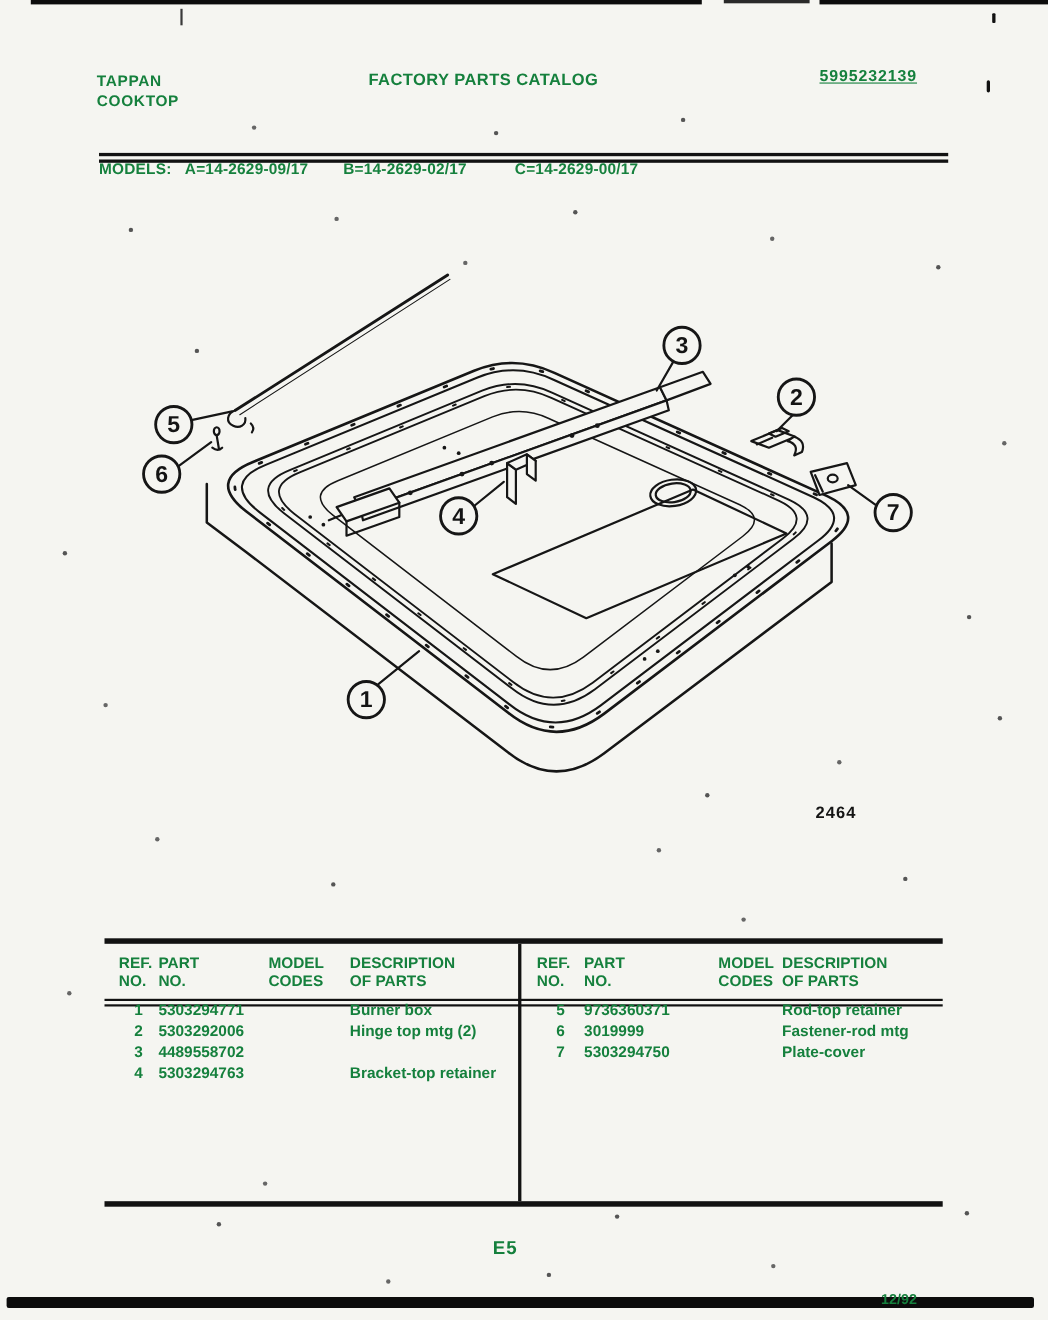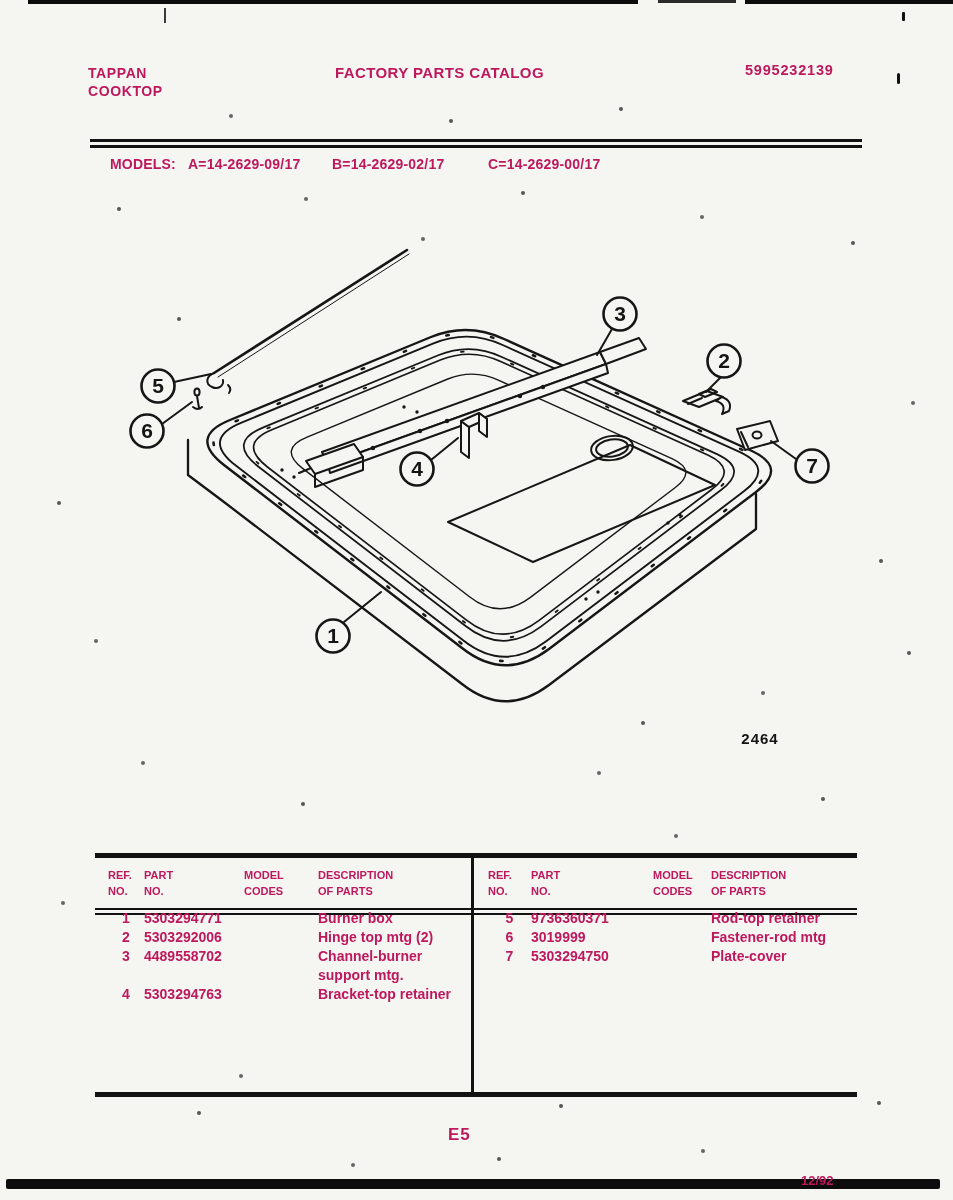--- a/index.html
+++ b/index.html
@@ -4,7 +4,7 @@
 <style>
   html,body{margin:0;padding:0;background:#e9e9e6;}
   .page{position:relative;width:953px;height:1200px;background:#f5f5f1;overflow:hidden;
-        font-family:"Liberation Sans",sans-serif;color:#be185d;filter:blur(0.24px);}
+        font-family:"Liberation Sans",sans-serif;color:#15803d;filter:blur(0.24px);}
   .abs{position:absolute;}
 
   

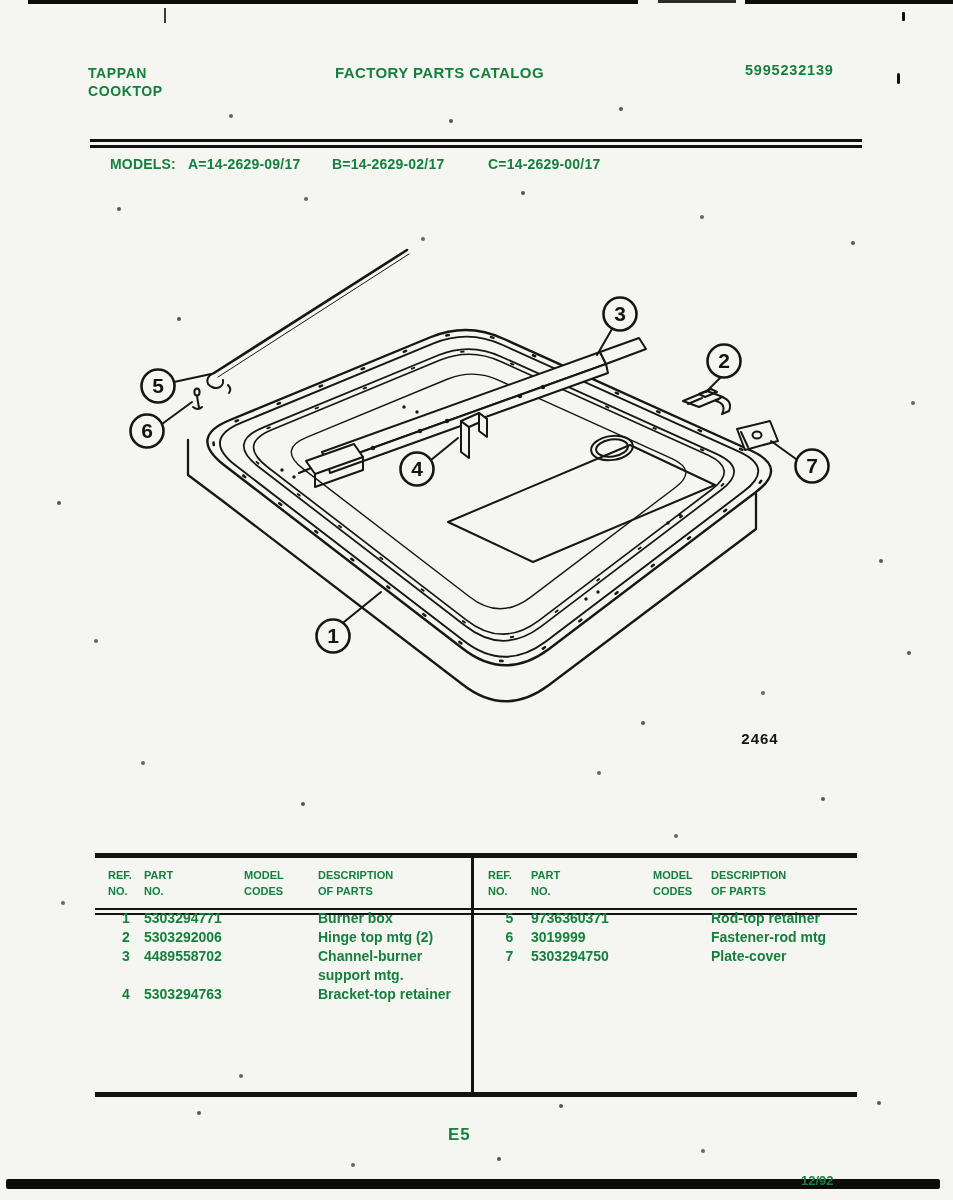--- a/index.html
+++ b/index.html
@@ -10,7 +10,7 @@
   
   .brand{left:88px;top:64px;font-size:14px;font-weight:700;letter-spacing:.6px;line-height:18px;}
   .title{left:335px;top:64px;font-size:15px;font-weight:700;letter-spacing:.4px;}
-  .pubno{left:745px;top:62px;font-size:14.5px;font-weight:700;letter-spacing:.8px;}
+  .pubno{left:745px;top:62px;font-size:14.5px;font-weight:700;letter-spacing:.8px;text-decoration:underline;}
   .header-rule{left:90px;top:139px;width:772px;height:9px;box-sizing:border-box;
                border-top:3px solid #121212;border-bottom:3px solid #121212;}
   .models{top:156px;font-size:14px;font-weight:700;letter-spacing:.2px;margin-left:20px;}

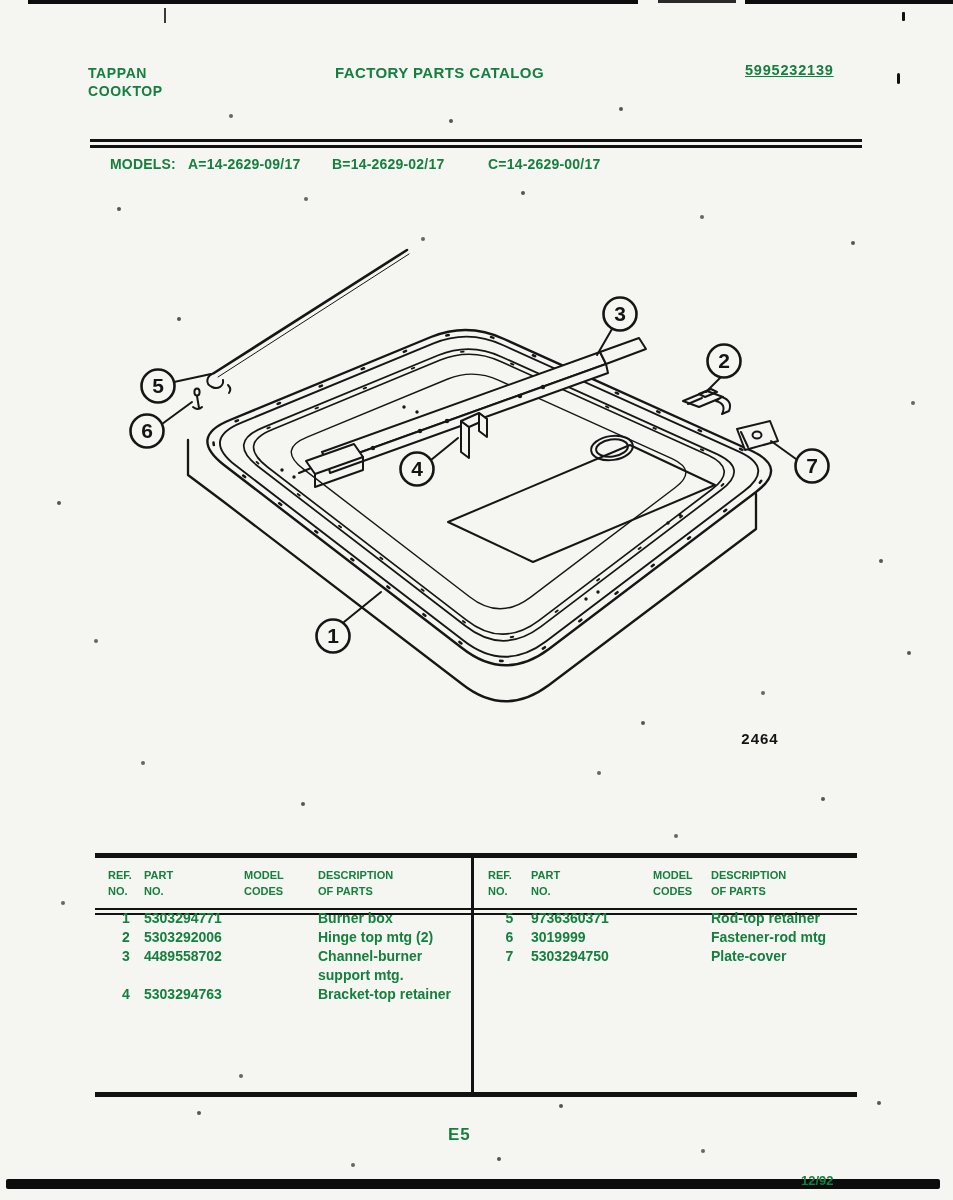--- a/index.html
+++ b/index.html
@@ -13,7 +13,7 @@
   .pubno{left:745px;top:62px;font-size:14.5px;font-weight:700;letter-spacing:.8px;text-decoration:underline;}
   .header-rule{left:90px;top:139px;width:772px;height:9px;box-sizing:border-box;
                border-top:3px solid #121212;border-bottom:3px solid #121212;}
-  .models{top:156px;font-size:14px;font-weight:700;letter-spacing:.2px;margin-left:20px;}
+  .models{top:145px;font-size:14px;font-weight:700;letter-spacing:.2px;}
   .m-label{left:90px;} .m-a{left:168px;} .m-b{left:312px;} .m-c{left:468px;}
 
   

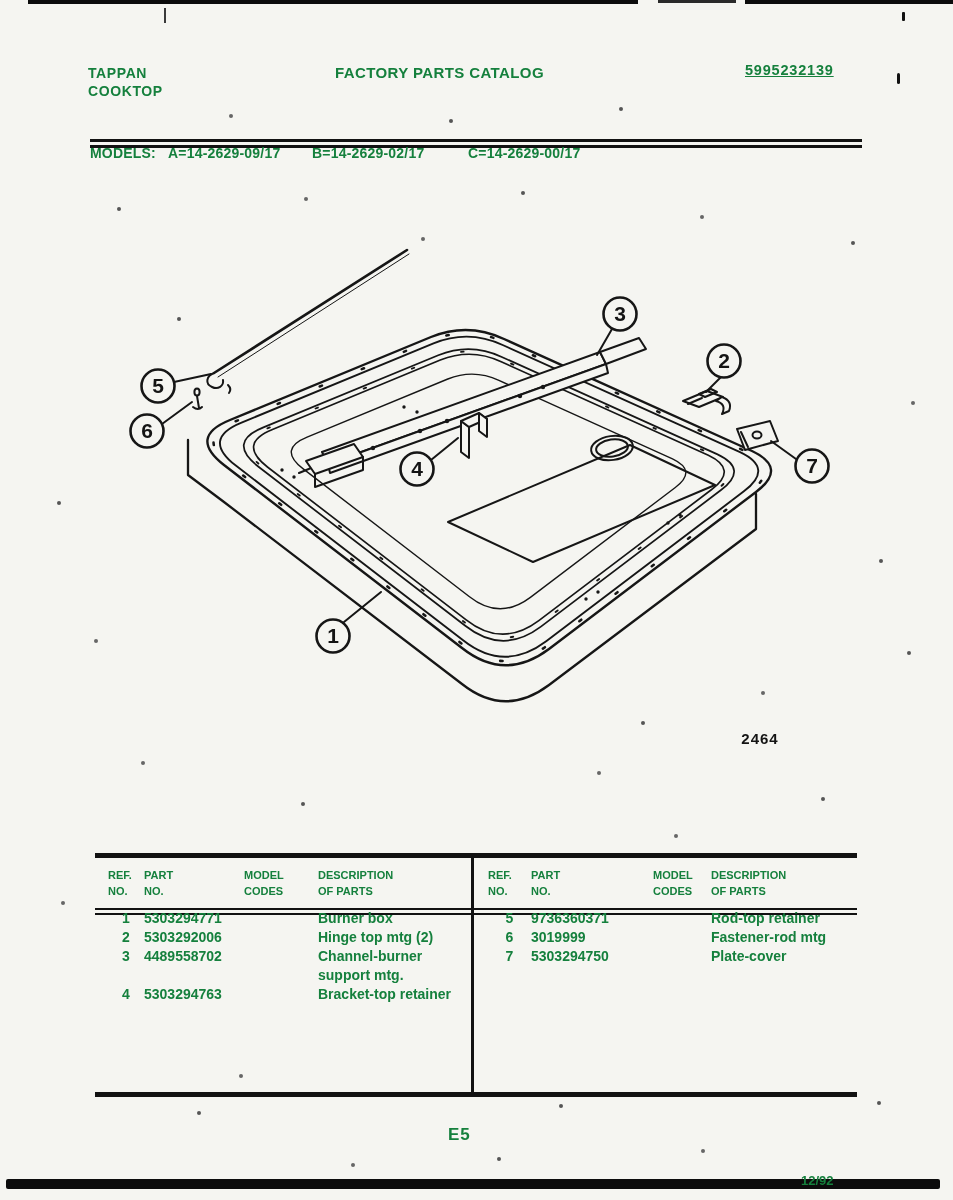--- a/index.html
+++ b/index.html
@@ -31,7 +31,7 @@
   .half{position:absolute;top:0;bottom:0;}
   .half.left{left:0;width:376px;}
   .half.right{left:379px;width:383px;}
-  .thead{display:grid;padding-top:9px;font-size:11px;font-weight:700;line-height:16px;white-space:pre-line;}
+  .thead{display:grid;padding-top:9px;font-size:14px;font-weight:700;line-height:16px;white-space:pre-line;}
   .half.left .thead{grid-template-columns:36px 100px 74px auto;padding-left:13px;}
   .half.right .thead{grid-template-columns:43px 122px 58px auto;padding-left:14px;}
   .tbody{padding-top:10px;}

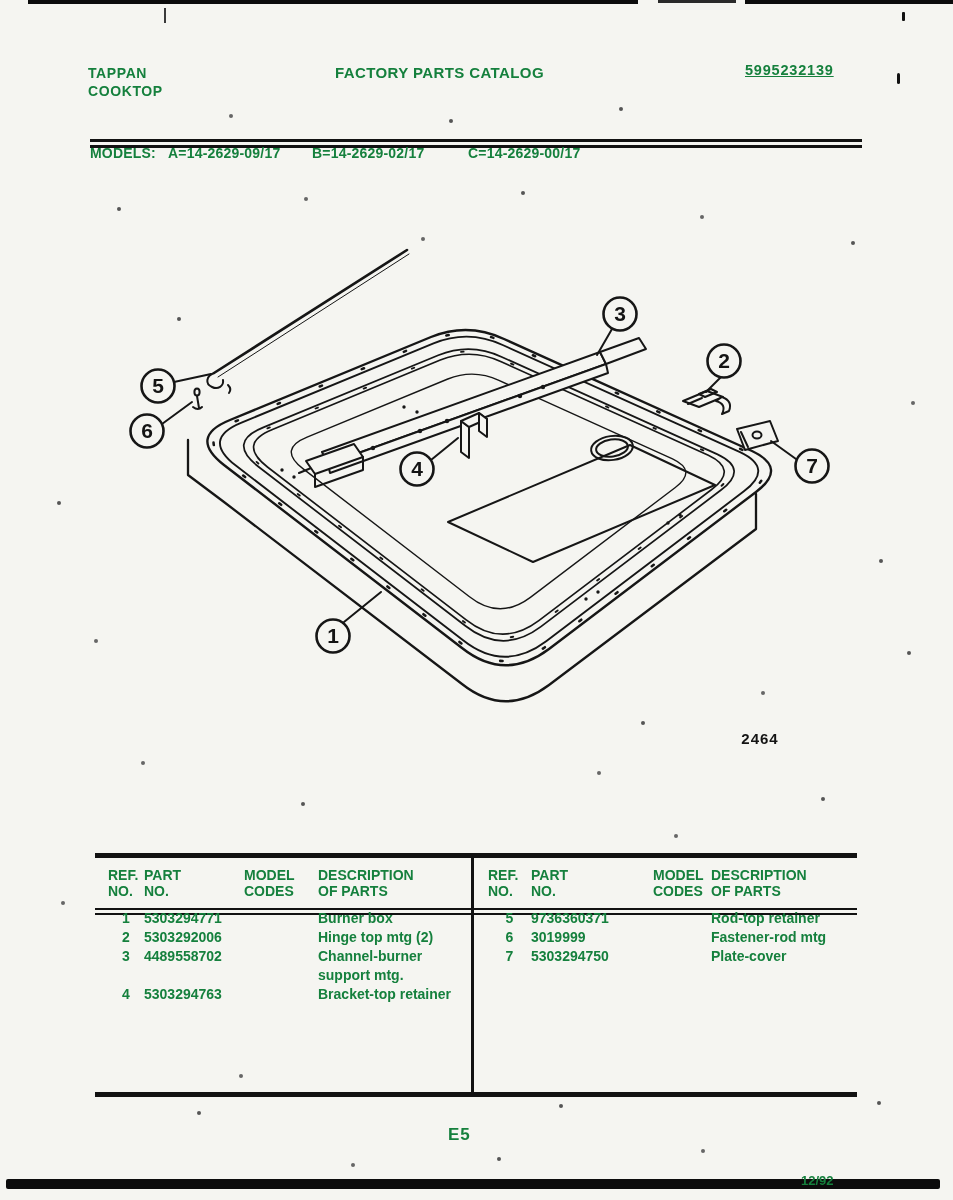--- a/index.html
+++ b/index.html
@@ -240,7 +240,6 @@
           <span class="c-ref">3</span>
           <span>4489558702</span>
           <span></span>
-          <span>Channel-burner support mtg.</span>
         </div>
         <div class="tr">
           <span class="c-ref">4</span>

